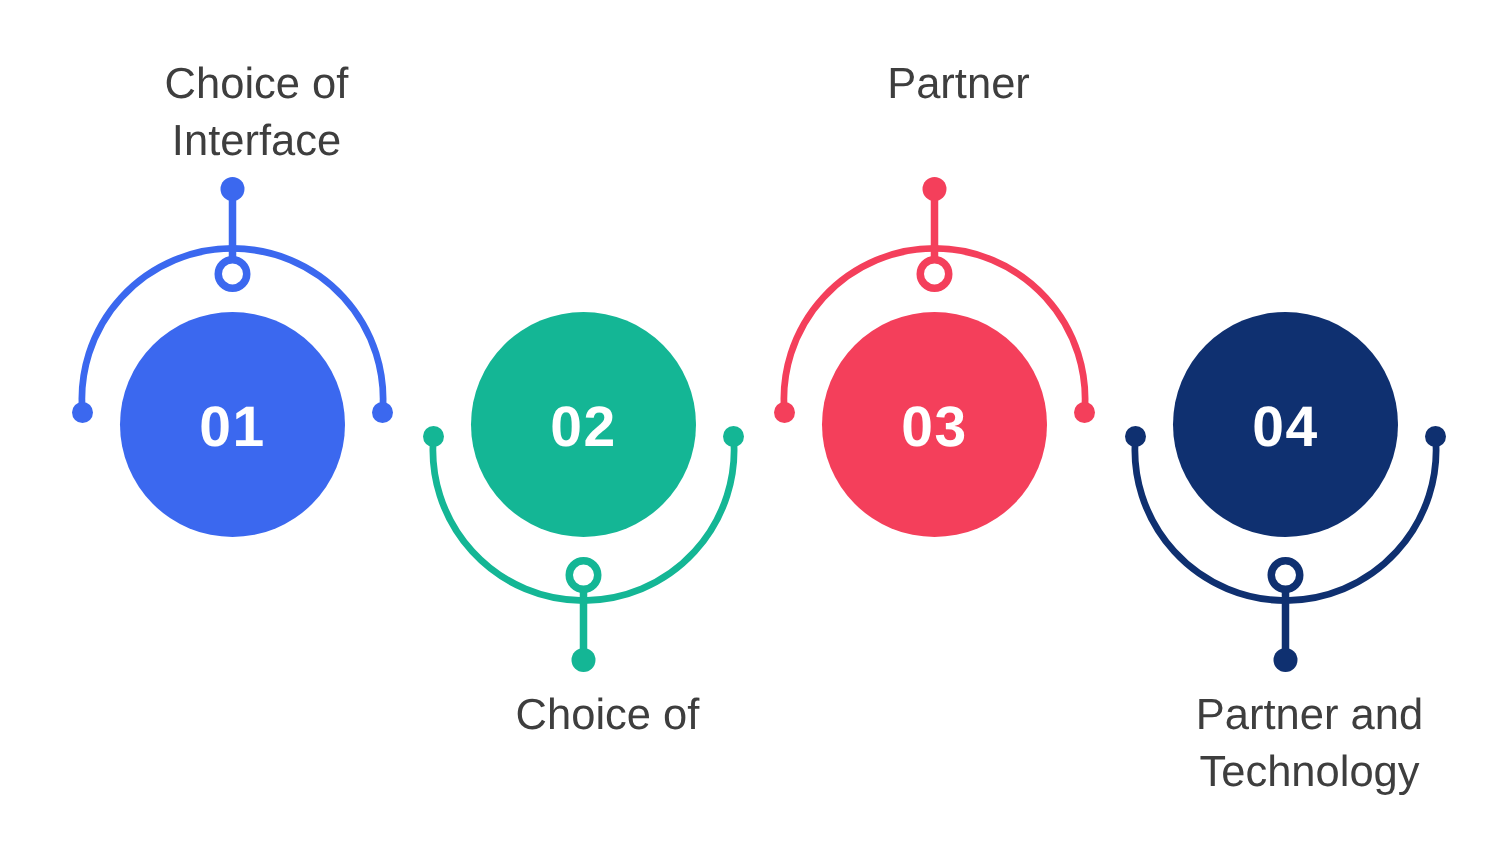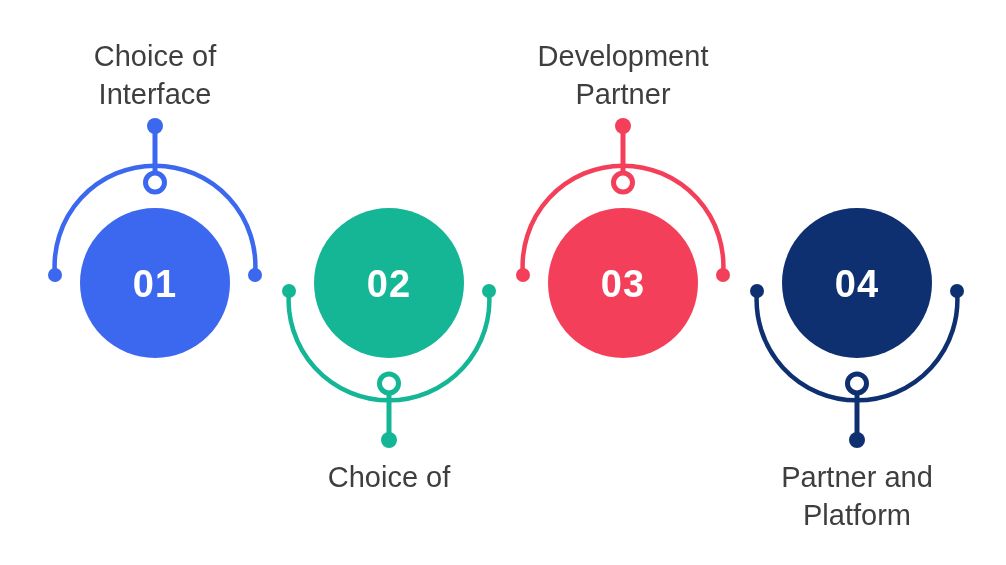--- a/index.html
+++ b/index.html
@@ -29,7 +29,7 @@
     text-anchor: middle;
   }
   .label {
-    position: absolute; left: 0;
+    position: absolute; left: 16px;
     width: 230px;
     text-align: center;
     font-size: 29px;

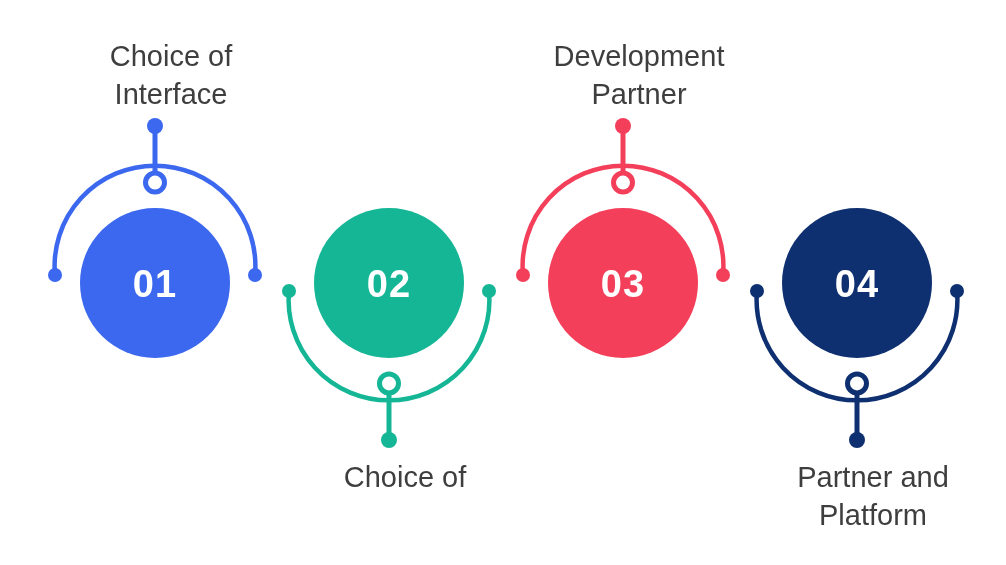--- a/index.html
+++ b/index.html
@@ -91,7 +91,6 @@
       <text x="0" y="14">03</text>
     </svg>
     <div class="label top">
-      <span>Development</span>
       <span>Partner</span>
     </div>
   </div>

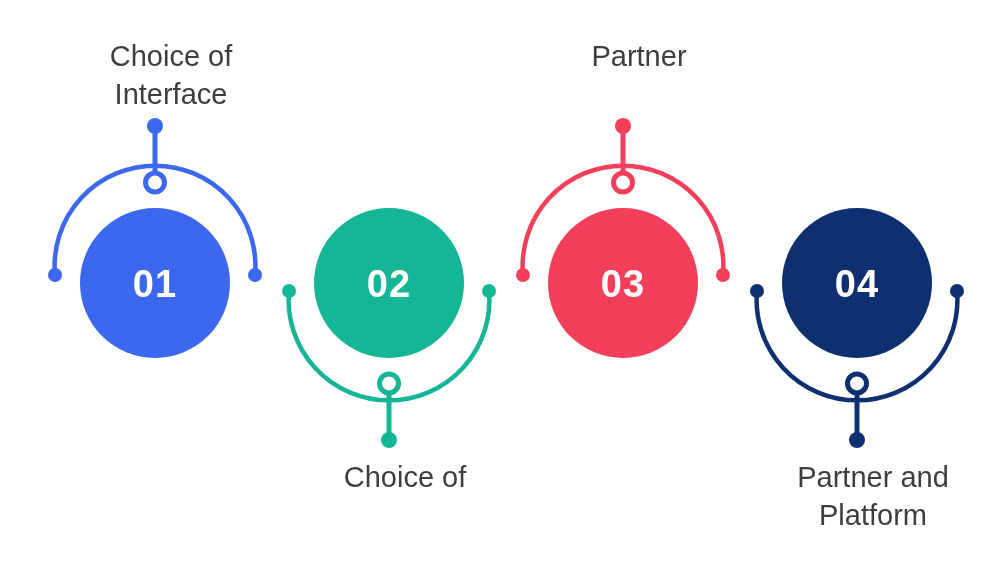--- a/index.html
+++ b/index.html
@@ -108,7 +108,7 @@
     </svg>
     <div class="label bottom">
       <span>Partner and</span>
-      <span>Platform</span>
+      <span>Technology</span>
     </div>
   </div>
 

